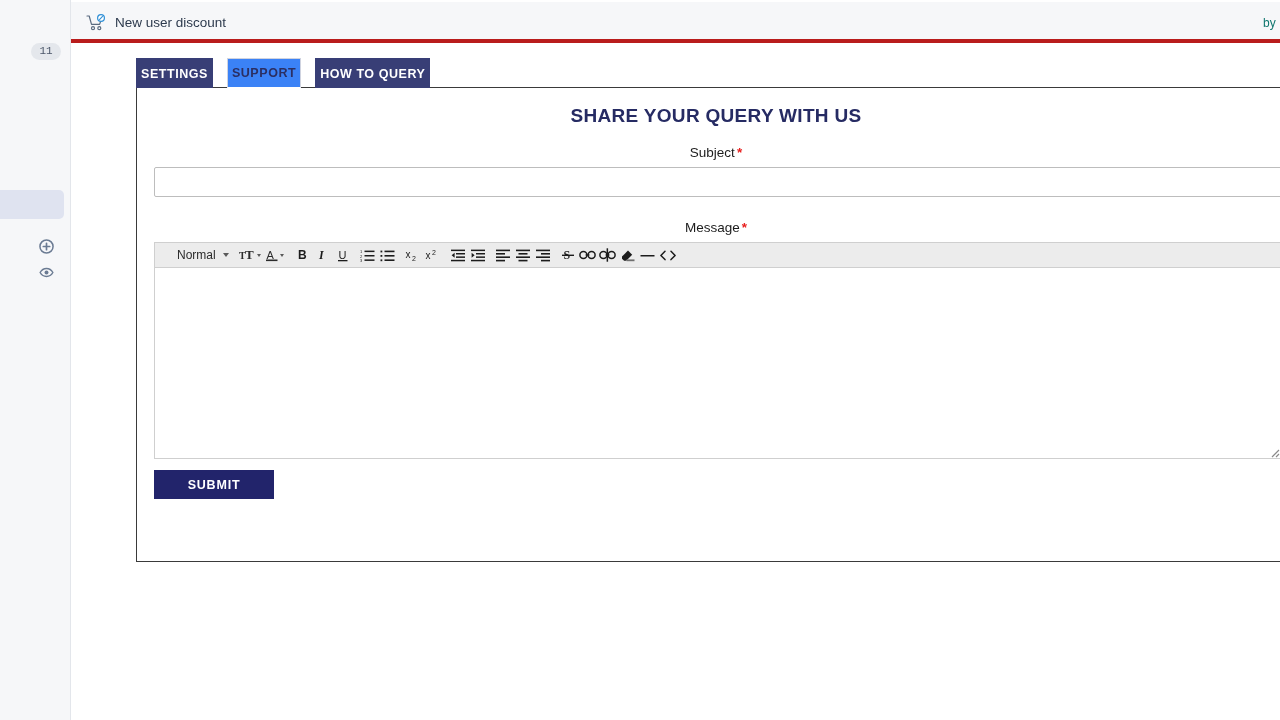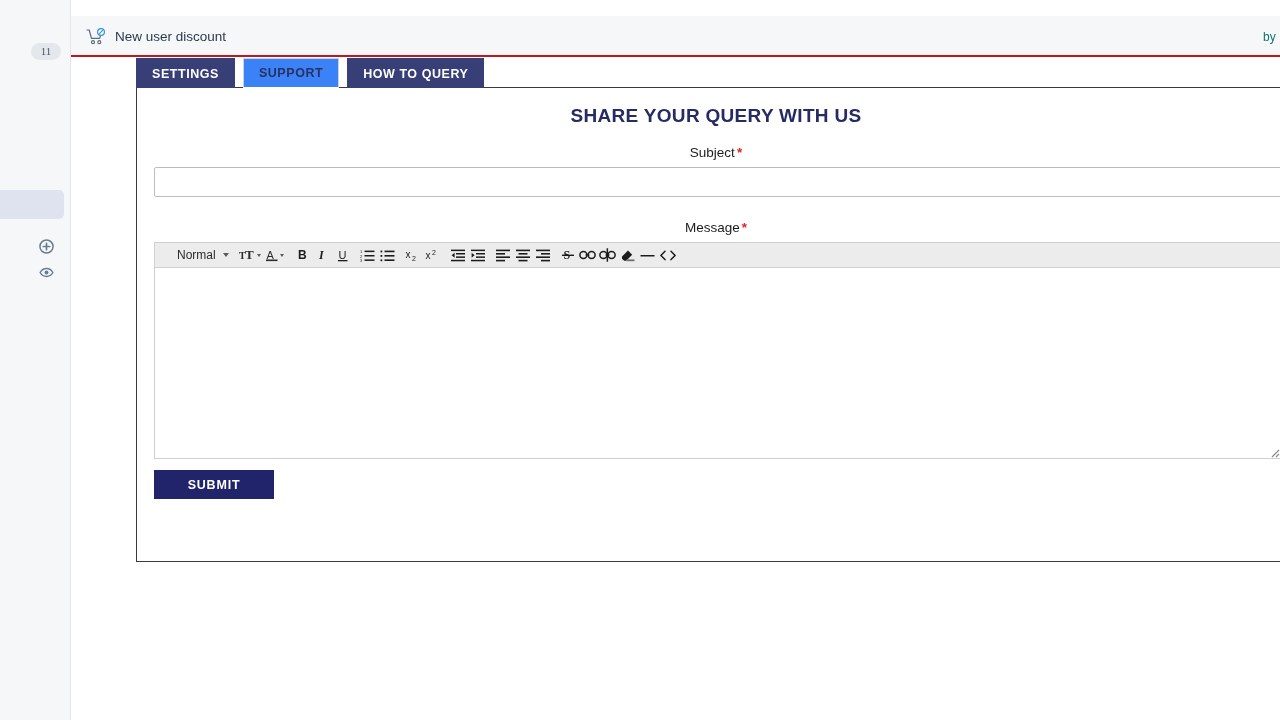--- a/index.html
+++ b/index.html
@@ -51,10 +51,10 @@
 
   
   .promo-bar {
-    position: absolute; left: 71px; top: 16px;
+    position: absolute; left: 71px; top: 2px;
     width: 1209px; height: 41px;
     background: #f6f7f9;
-    border-bottom: 2px solid #b91c1c;
+    border-bottom: 4px solid #b91c1c;
   }
   .promo-left {
     position: absolute; left: 15px; top: 0; height: 41px;

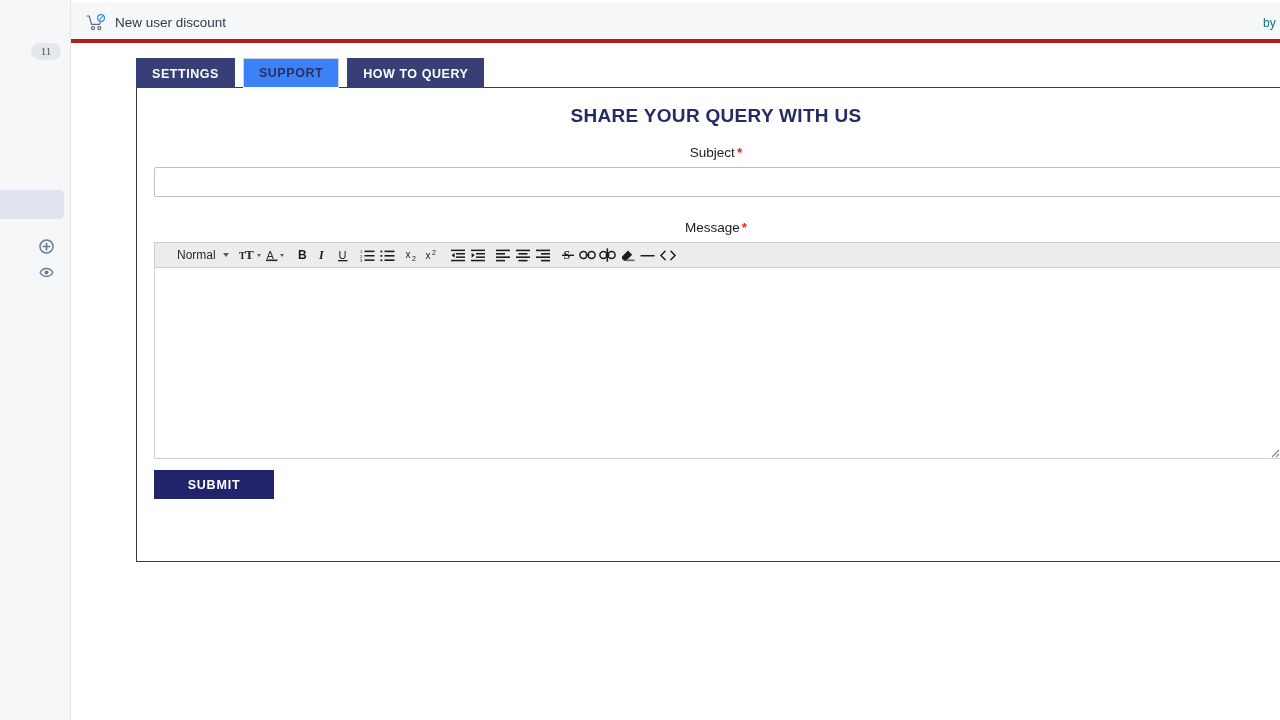--- a/index.html
+++ b/index.html
@@ -32,7 +32,7 @@
     line-height: 17px;
     text-align: center;
     padding: 0 6px;
-    font-family: Liberation Serif, serif;
+    font-family: Liberation Mono, monospace;
   }
   .rail-active-block {
     position: absolute; left: -8px; top: 190px;

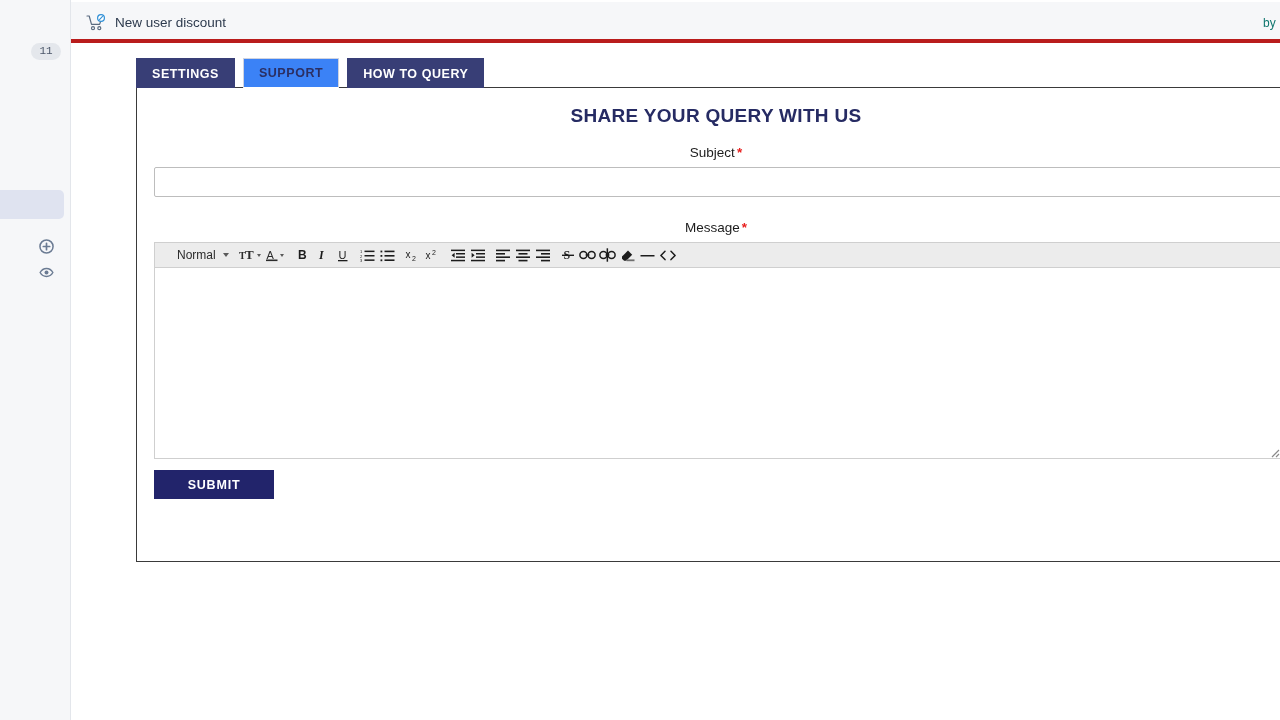--- a/index.html
+++ b/index.html
@@ -84,7 +84,7 @@
   }
   .tab {
     height: 30px;
-    padding: 0 15px;
+    padding: 0 4px;
     display: flex; align-items: center;
     font-size: 12.5px; font-weight: bold;
     letter-spacing: .55px;
@@ -92,7 +92,7 @@
     background: #383e76;
     border: 1px solid #383e76;
     border-bottom: none;
-    margin-right: 8px;
+    margin-right: 14px;
     white-space: nowrap;
     cursor: pointer;
     user-select: none;

